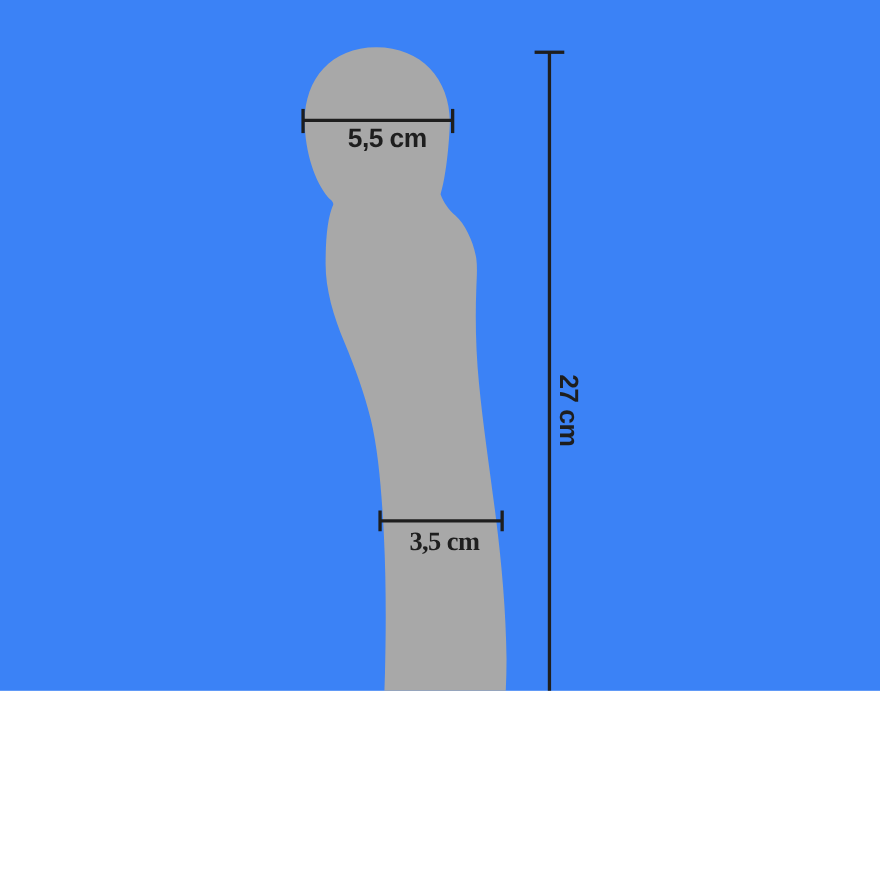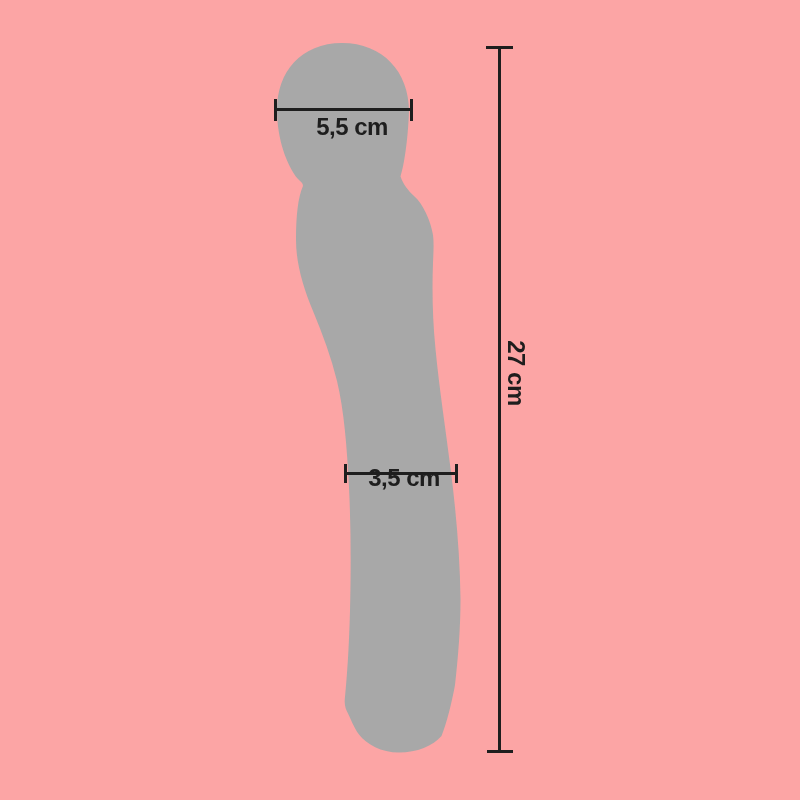--- a/index.html
+++ b/index.html
@@ -13,8 +13,8 @@
   .diagram {
     position: relative;
     width: 800px;
-    height: 800px;
-    background: #fca5a5;
+    height: 628px;
+    background: #3b82f6;
     overflow: hidden;
   }
   .diagram svg {

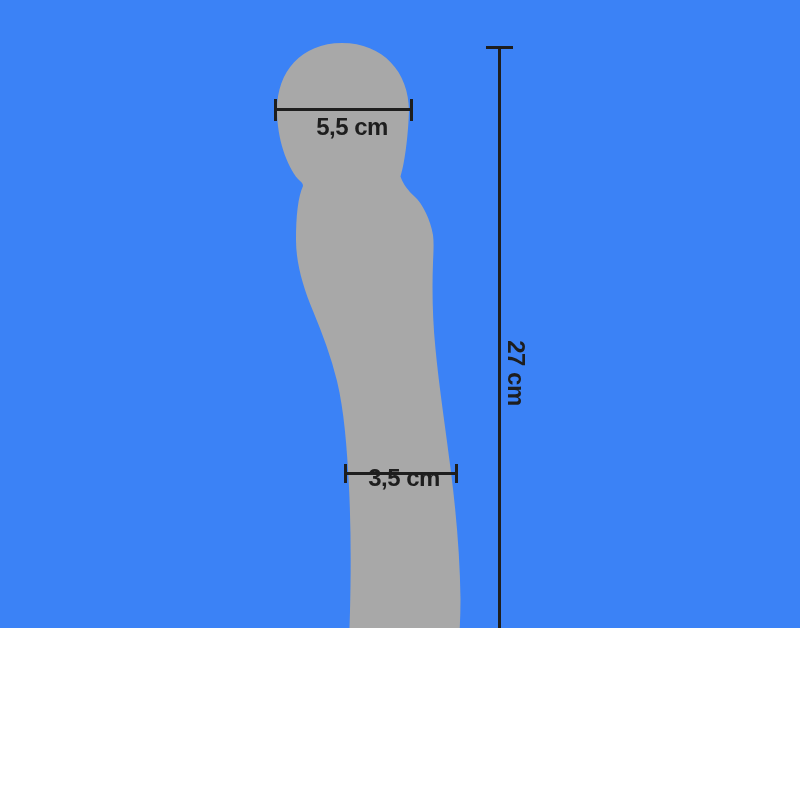--- a/index.html
+++ b/index.html
@@ -38,8 +38,9 @@
   }
   .dim-label.shaft {
     left: 404px;
-    top: 466px;
+    top: 481px;
     transform: translateX(-50%);
+    font-family: Liberation Serif, serif;
   }
   .dim-label.length {
     left: 516px;

